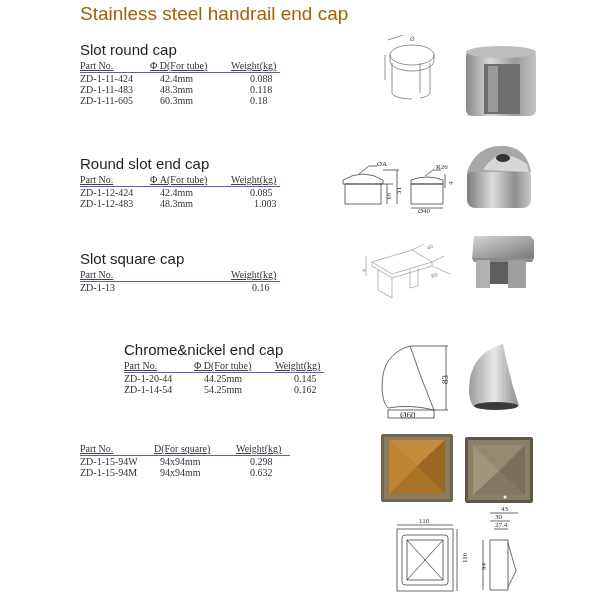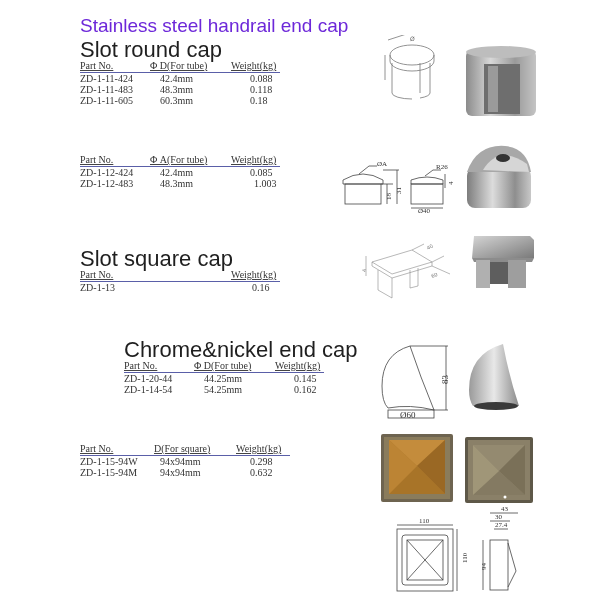--- a/index.html
+++ b/index.html
@@ -4,7 +4,7 @@
 <style>
   html, body { margin:0; padding:0; background:#ffffff; }
   body { width:600px; height:600px; position:relative; overflow:hidden; font-family:"Liberation Sans", sans-serif; color:#222; }
-  .title { position:absolute; left:80px; top:3px; font-size:19px; color:#6d28d9; font-family:"Liberation Sans", sans-serif;margin-top:12px; }
+  .title { position:absolute; left:80px; top:3px; font-size:19px; color:#a16207; font-family:"Liberation Sans", sans-serif; }
   .section { position:absolute; left:80px; }
   .sec-title { font-size:22px; color:#1f1f1f; font-family:"Liberation Sans", sans-serif; line-height:20px; white-space:nowrap; }
   .tbl { position:relative; font-family:"Liberation Serif", serif; font-size:10px; color:#333; }

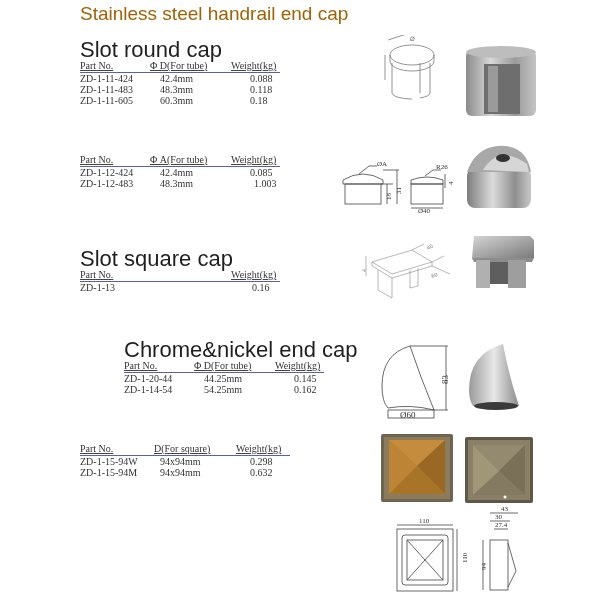--- a/index.html
+++ b/index.html
@@ -6,7 +6,7 @@
   body { width:600px; height:600px; position:relative; overflow:hidden; font-family:"Liberation Sans", sans-serif; color:#222; }
   .title { position:absolute; left:80px; top:3px; font-size:19px; color:#a16207; font-family:"Liberation Sans", sans-serif; }
   .section { position:absolute; left:80px; }
-  .sec-title { font-size:22px; color:#1f1f1f; font-family:"Liberation Sans", sans-serif; line-height:20px; white-space:nowrap; }
+  .sec-title { font-size:15px; color:#1f1f1f; font-family:"Liberation Sans", sans-serif; line-height:20px; white-space:nowrap; }
   .tbl { position:relative; font-family:"Liberation Serif", serif; font-size:10px; color:#333; }
   .hdr { position:relative; height:12px; border-bottom:1.3px solid #5a5fa8; }
   .hdr span { position:absolute; top:0; text-decoration:underline; text-decoration-color:#444; }

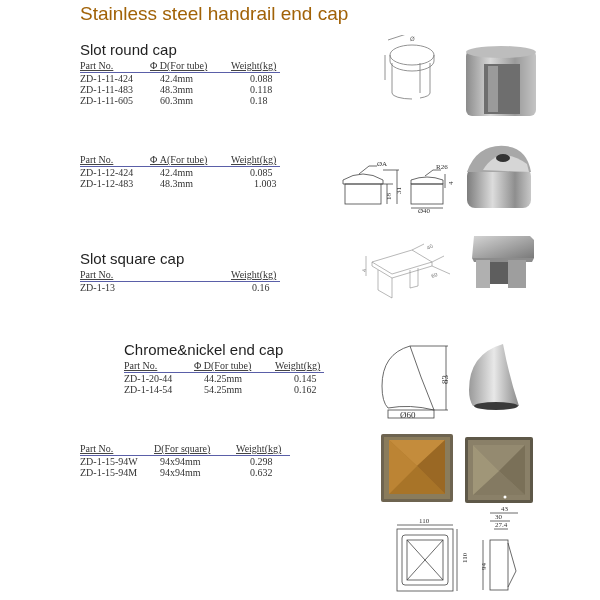--- a/index.html
+++ b/index.html
@@ -77,6 +77,7 @@
 </div>
 
 <div class="section" style="top:154px;">
+  <div class="sec-title">Round slot end cap</div>
   <div class="tbl" style="width:200px;">
     <div class="hdr">
       <span style="left:0">Part No.</span>

